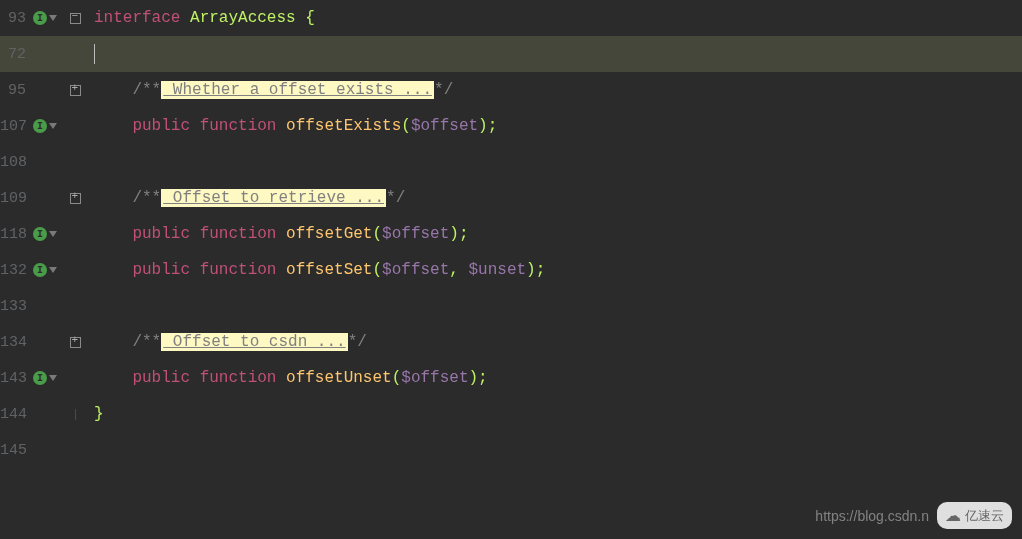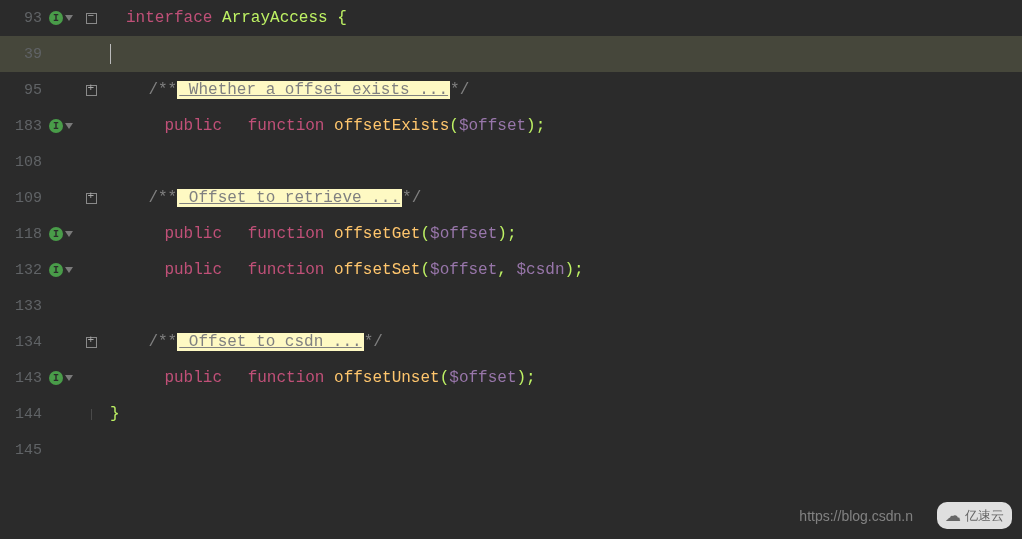--- a/index.html
+++ b/index.html
@@ -21,7 +21,7 @@
   }
   .line.highlighted { background: #46473b; }
   .gutter {
-    width: 48px;
+    width: 32px;
     text-align: right;
     padding-right: 6px;
     color: #606366;

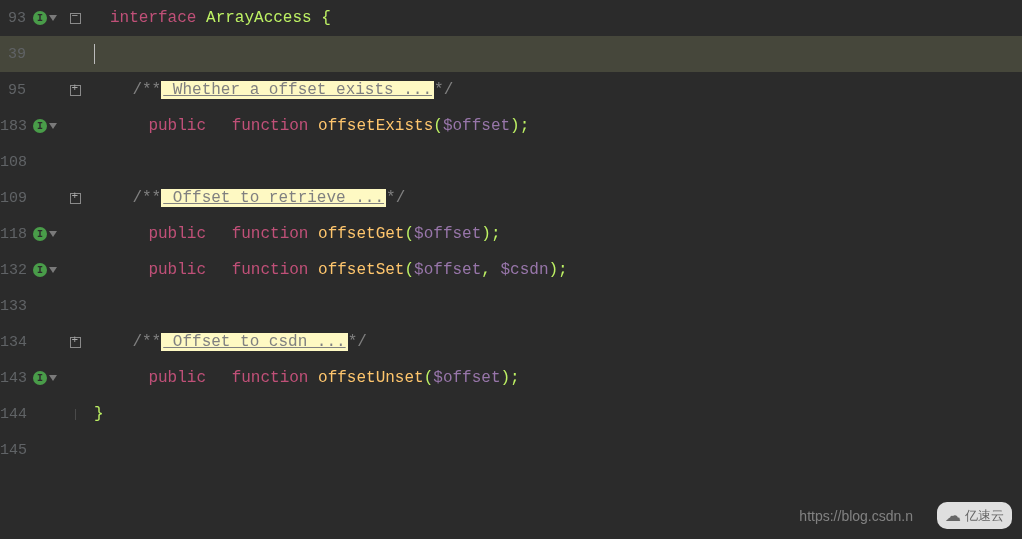--- a/index.html
+++ b/index.html
@@ -117,7 +117,7 @@
     background: #bbbbbb;
     vertical-align: middle;
   }
-  .kw2 { color: #c05078; margin-left: 16px; }
+  .kw2 { color: #c05078; }
   .fn { color: #ffc66d; }
   .var { color: #9876aa; }
   .punct { color: #bef264; }

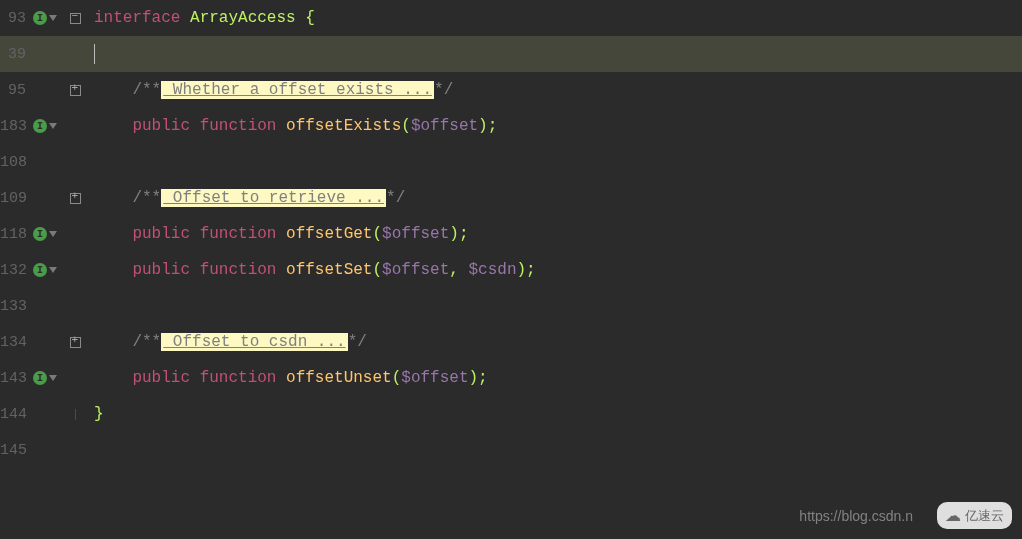--- a/index.html
+++ b/index.html
@@ -169,7 +169,7 @@
       <div class="code"><span class="kw2">interface</span><span class="punct"> ArrayAccess {</span></div>
     </div>
     <div class="line highlighted">
-      <div class="gutter">39</div>
+      <div class="gutter">72</div>
       <div class="marker-col"></div>
       <div class="fold-col"></div>
       <div class="code"><span class="cursor"></span></div>

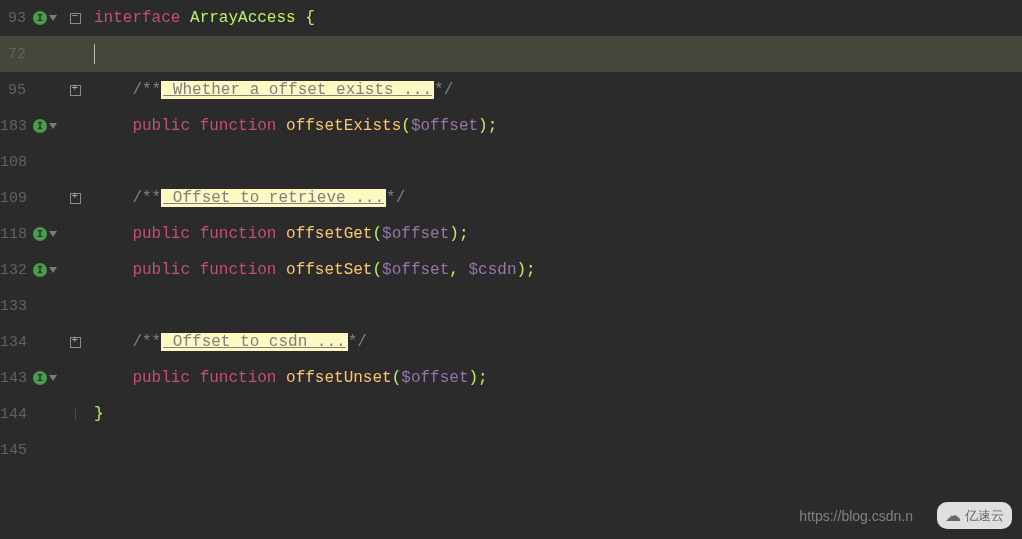--- a/index.html
+++ b/index.html
@@ -183,7 +183,7 @@
       <div class="code">    <span class="comment">/**</span><span class="folded"> Whether a offset exists ...</span><span class="comment">*/</span></div>
     </div>
     <div class="line">
-      <div class="gutter">183</div>
+      <div class="gutter">107</div>
       <div class="marker-col">
         <div class="marker-group">
           <div class="circle-marker">I</div>

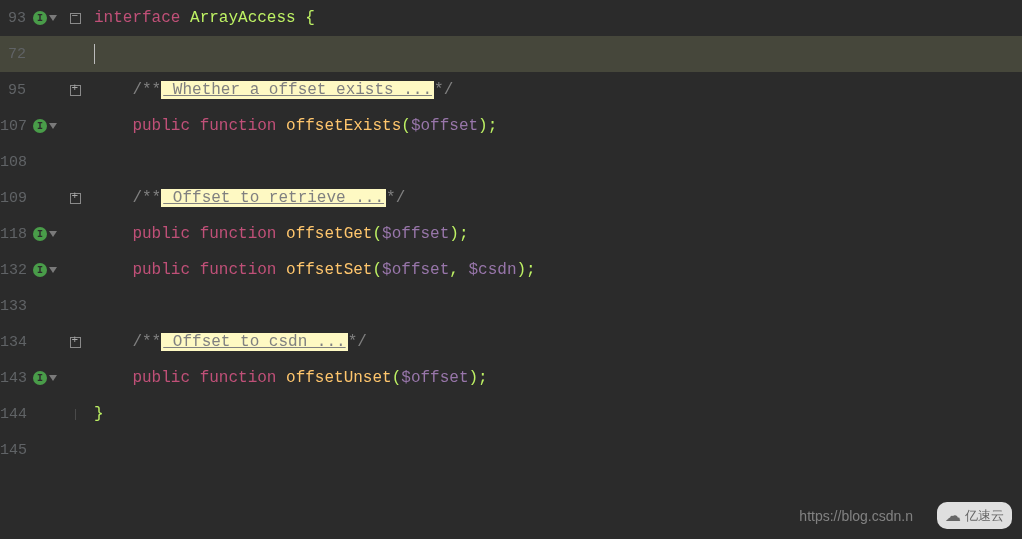--- a/index.html
+++ b/index.html
@@ -227,7 +227,7 @@
         </div>
       </div>
       <div class="fold-col"></div>
-      <div class="code">    <span class="kw2">public</span><span class="punct"> </span><span class="kw2">function</span><span class="punct"> </span><span class="fn">offsetSet</span><span class="punct">(</span><span class="var">$offset</span><span class="punct">, </span><span class="var">$csdn</span><span class="punct">);</span></div>
+      <div class="code">    <span class="kw2">public</span><span class="punct"> </span><span class="kw2">function</span><span class="punct"> </span><span class="fn">offsetSet</span><span class="punct">(</span><span class="var">$offset</span><span class="punct">, </span><span class="var">$unset</span><span class="punct">);</span></div>
     </div>
     <div class="line">
       <div class="gutter">133</div>

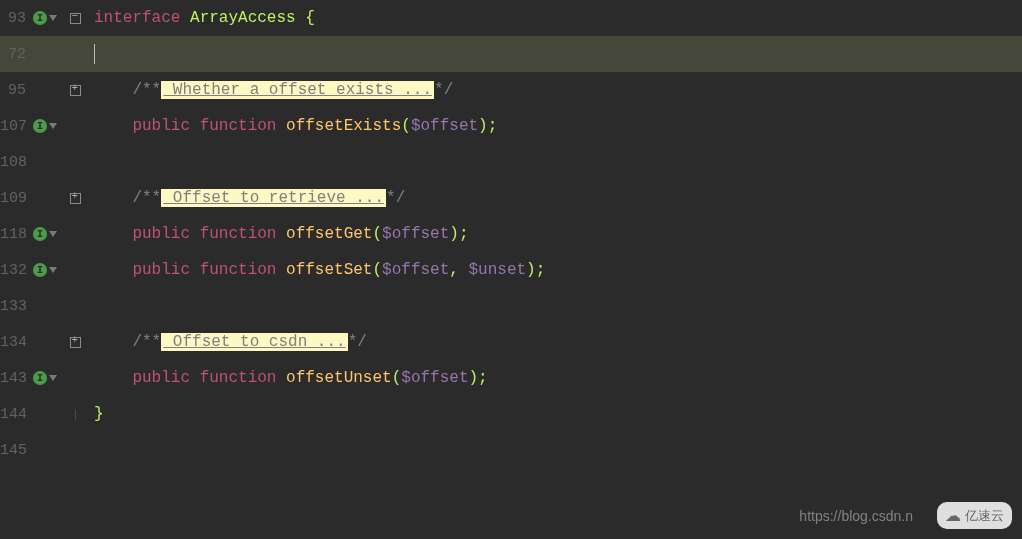--- a/index.html
+++ b/index.html
@@ -134,7 +134,7 @@
     right: 10px;
     display: flex;
     align-items: center;
-    gap: 24px;
+    gap: 8px;
     color: rgba(200,200,200,0.55);
     font-family: Arial, sans-serif;
     font-size: 14px;

